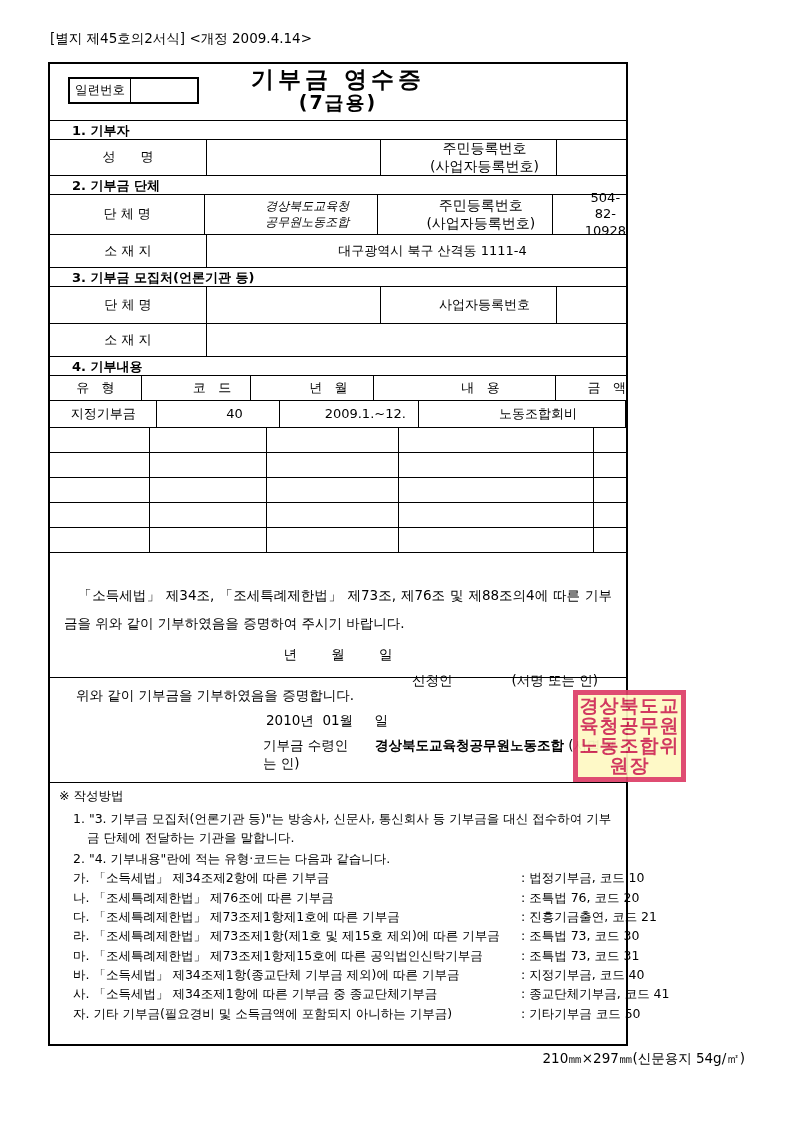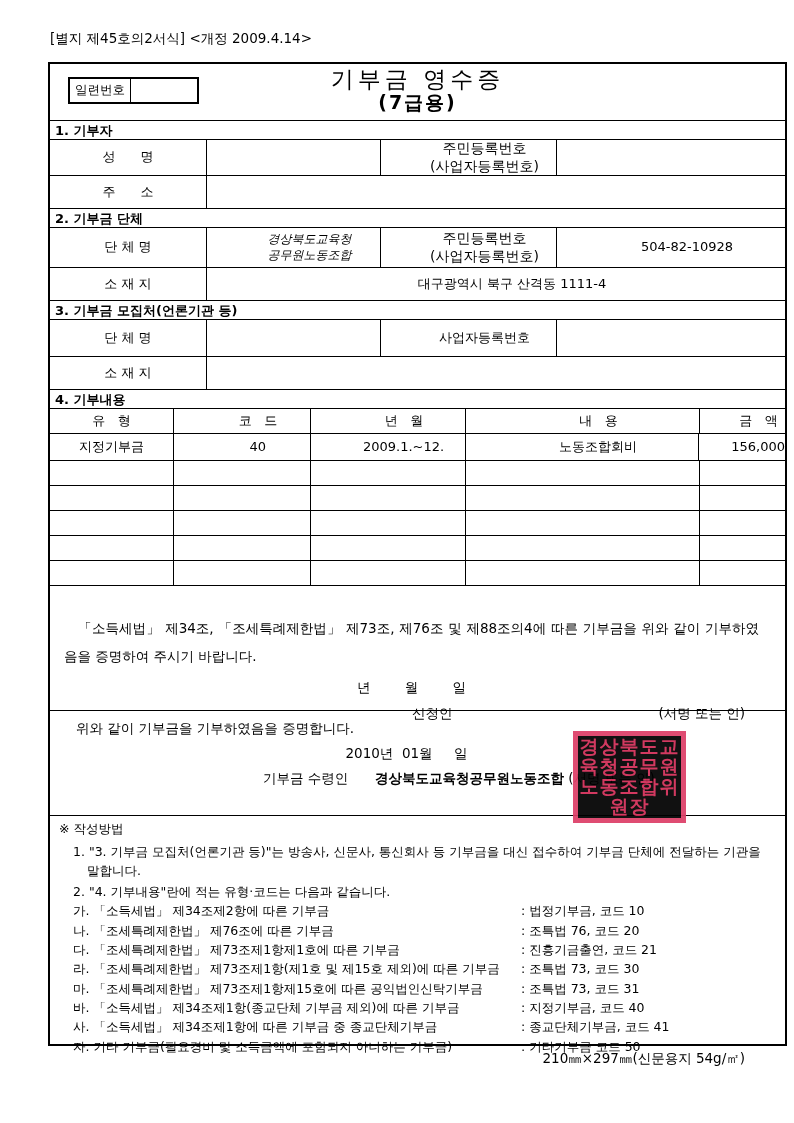--- a/index.html
+++ b/index.html
@@ -12,7 +12,7 @@
   .form-ref { position:absolute; left:50px; top:30px; font-size:13.5px; }
 
   .form-box {
-    position:absolute; left:48px; top:62px; width:739px; height:984px;
+    position:absolute; left:48px; top:62px; width:580px; height:984px;
     border:2px solid #000; box-sizing:border-box; background:#fff;
   }
 

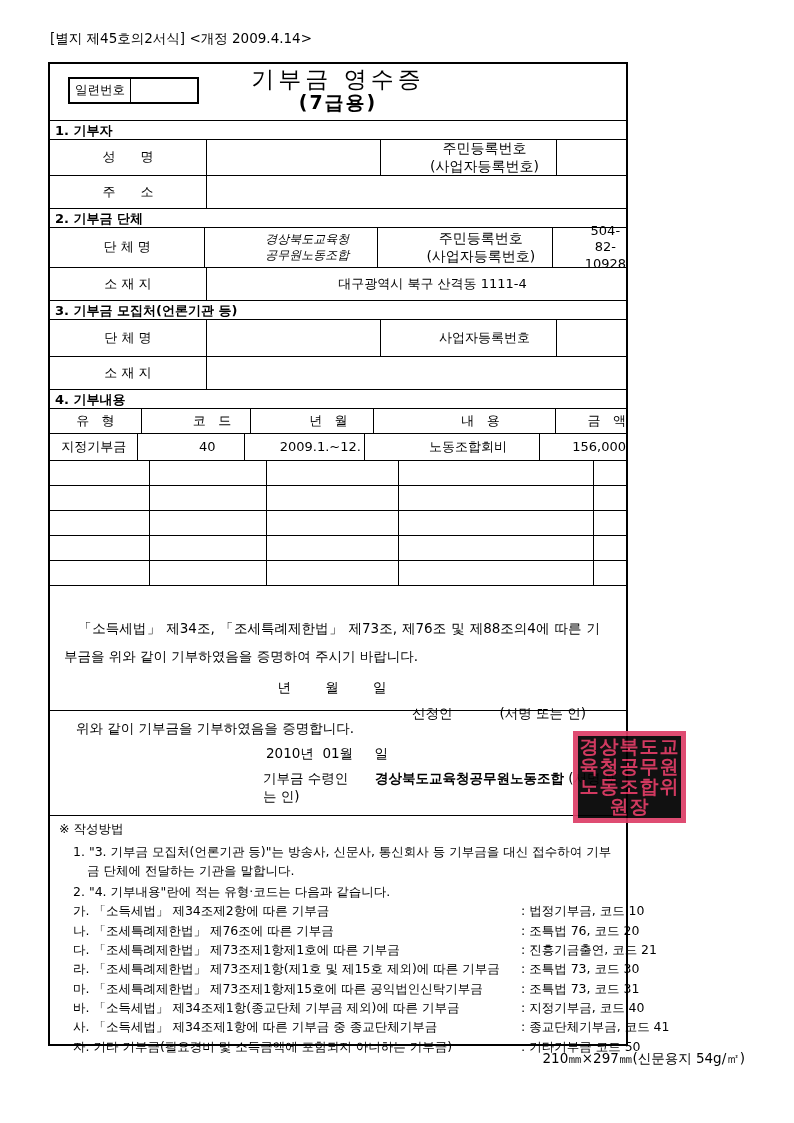--- a/index.html
+++ b/index.html
@@ -25,7 +25,7 @@
   .serial-label { font-size:12.5px; padding:3px 5px; border-right:1px solid #000; }
   .serial-value { width:66px; }
   .title-center { text-align:center; padding-top:2px; }
-  .title-main { font-size:23px; font-weight:normal; letter-spacing:4px; line-height:1.15; }
+  .title-main { font-size:23px; font-weight:bold; letter-spacing:4px; line-height:1.15; }
   .title-sub  { font-size:19px; font-weight:bold; letter-spacing:2px; line-height:1.1; }
 
   

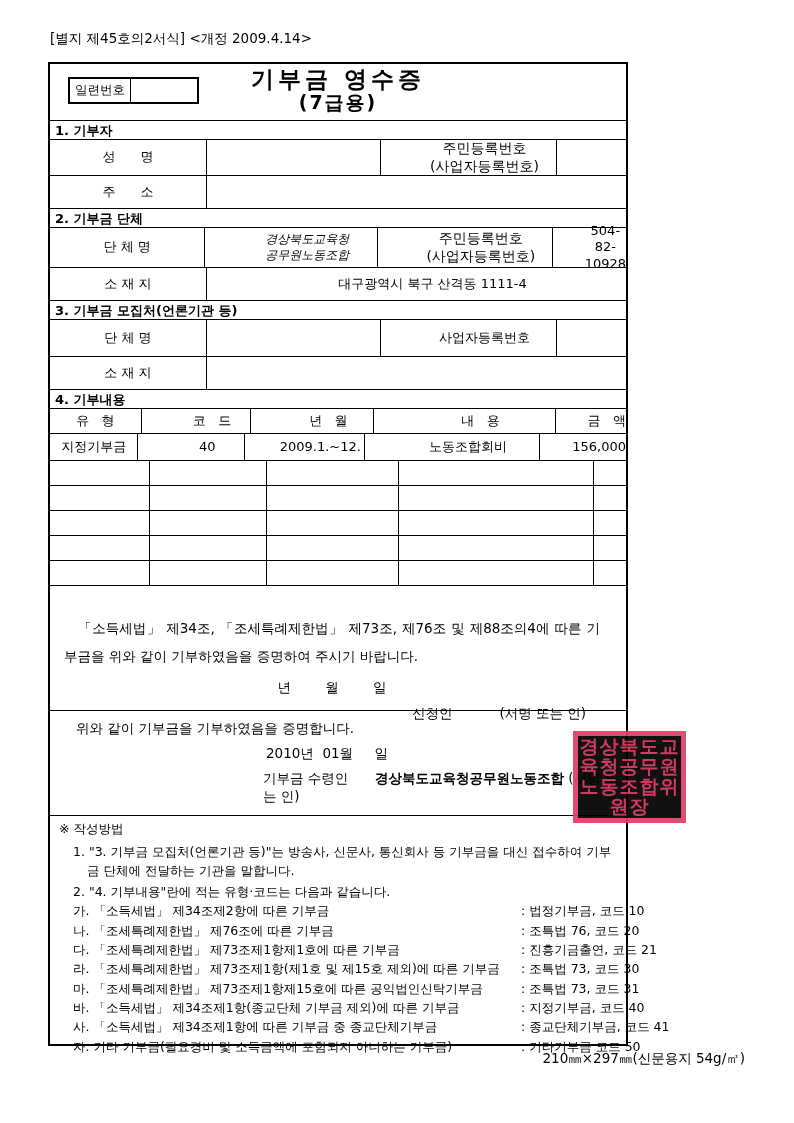--- a/index.html
+++ b/index.html
@@ -31,7 +31,7 @@
   
   .sec-head {
     border-top:1px solid #000; font-weight:bold; font-size:13px;
-    padding:2px 5px; height:19px; box-sizing:border-box; line-height:15px;
+    padding:2px 22px; height:19px; box-sizing:border-box; line-height:15px;
   }
   .row { border-top:1px solid #000; display:flex; box-sizing:border-box;gap:32px; }
   .cell {

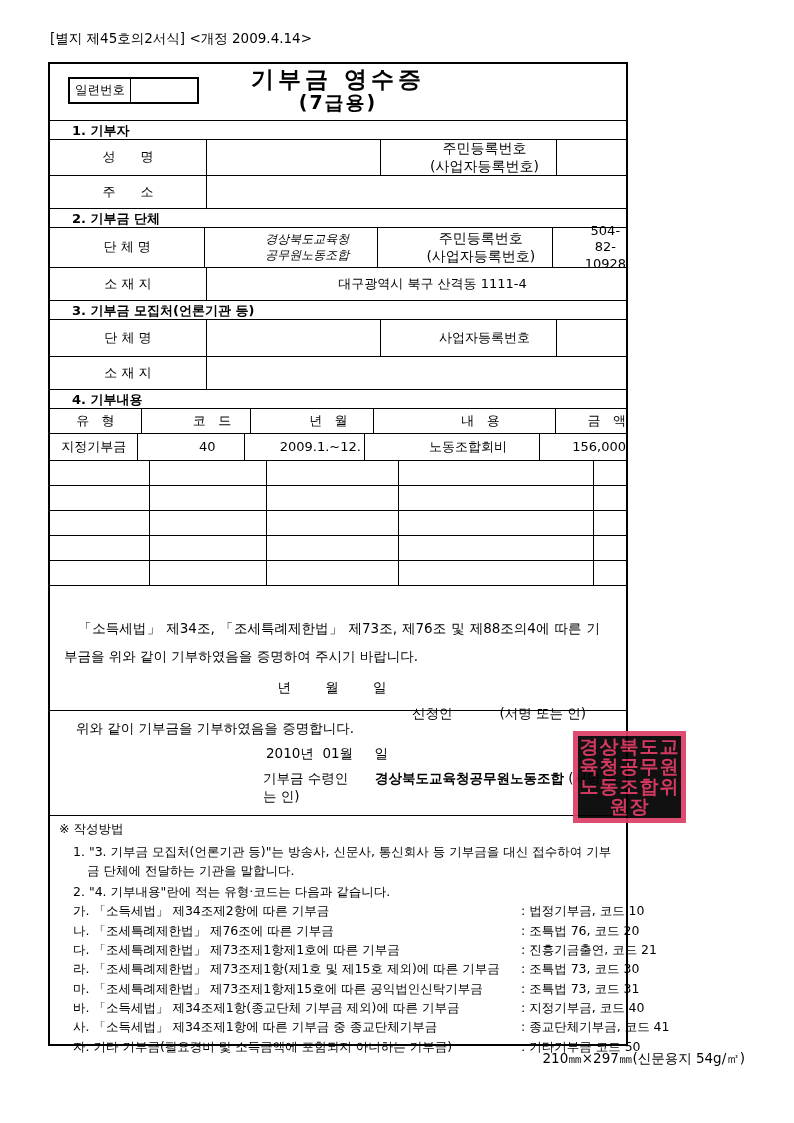--- a/index.html
+++ b/index.html
@@ -113,10 +113,6 @@
     </div>
     <div class="cell c-value2"></div>
   </div>
-  <div class="row" style="height:33px;">
-    <div class="cell rb c-label ws-pre">주      소</div>
-    <div class="cell" style="flex:1;"></div>
-  </div>
 
   <div class="sec-head">2. 기부금 단체</div>
   <div class="row" style="height:40px;">

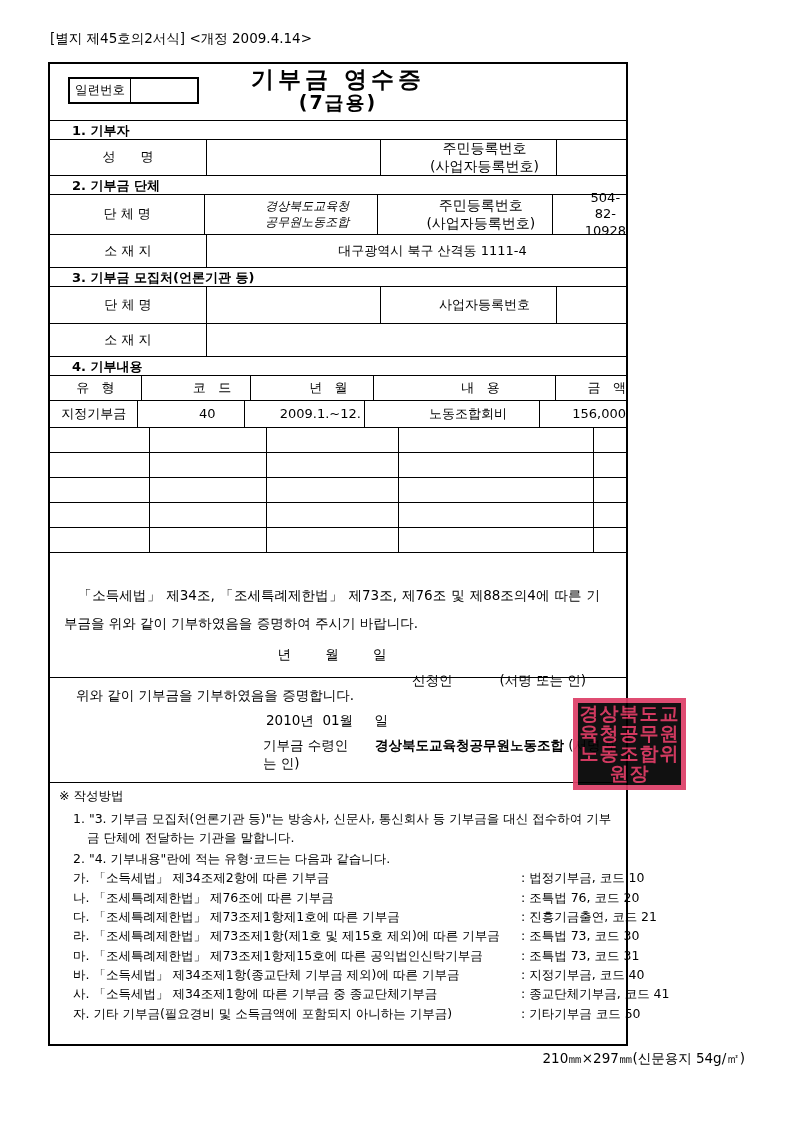--- a/index.html
+++ b/index.html
@@ -157,7 +157,6 @@
     <div class="cell rb t-col1">40</div>
     <div class="cell rb t-col2">2009.1.~12.</div>
     <div class="cell rb t-col3">노동조합회비</div>
-    <div class="cell t-col4">156,000</div>
   </div>
   <div class="row" style="height:25px;">
     <div class="cell rb t-col0"></div>

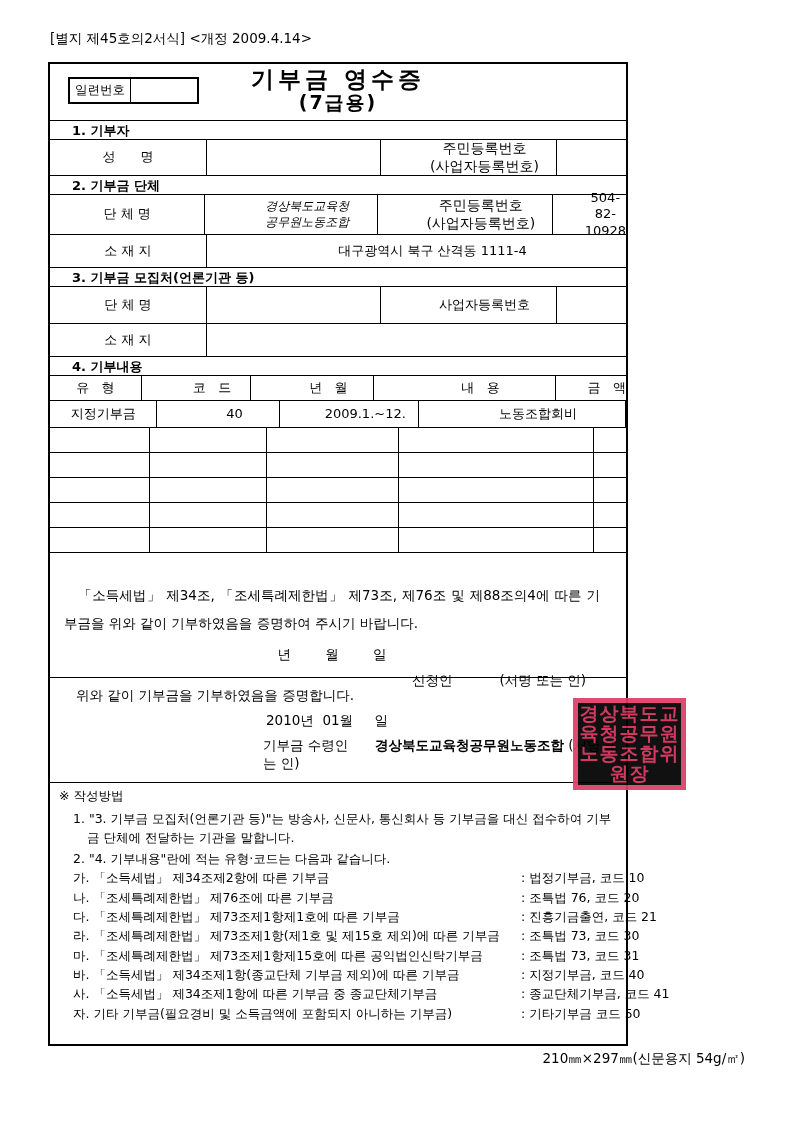--- a/index.html
+++ b/index.html
@@ -51,7 +51,7 @@
   .tbl-head .cell { font-weight:normal; }
 
   
-  .stmt-block { border-top:1px solid #000; height:125px; box-sizing:border-box; padding:28px 26px 0 14px; font-size:13.5px; position:relative; }
+  .stmt-block { border-top:1px solid #000; height:125px; box-sizing:border-box; padding:28px 14px 0 14px; font-size:13.5px; position:relative; }
   .stmt-text { margin:0; line-height:2.1; text-indent:14px; text-align:justify; }
   .stmt-date { text-align:center; margin-top:8px; font-size:13.5px; }
   .stmt-sign { display:flex; margin-top:8px; font-size:13.5px; }

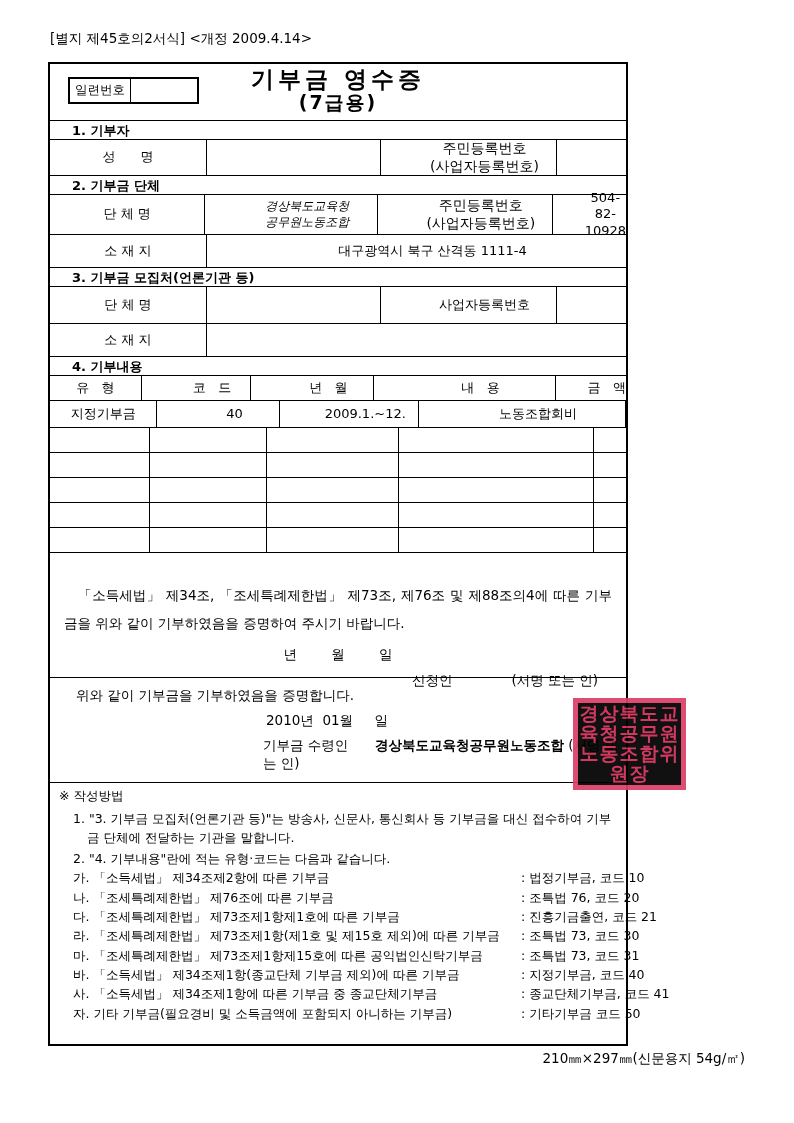--- a/index.html
+++ b/index.html
@@ -64,8 +64,8 @@
   .cert-line3 { padding-top:7px; padding-left:213px; }
   .cert-name { font-weight:bold; }
   .stamp {
-    position:absolute; left:523px; top:20px; width:113px; height:92px;
-    box-sizing:border-box; border:5px solid #dd3f68; background:#000000;
+    position:absolute; left:523px; top:12px; width:113px; height:92px;
+    box-sizing:border-box; border:5px solid #dd3f68; background:#fef9c3;
     display:flex; flex-wrap:wrap; align-content:center; justify-content:center;
     overflow:hidden; z-index:2; opacity:0.93;
   }

